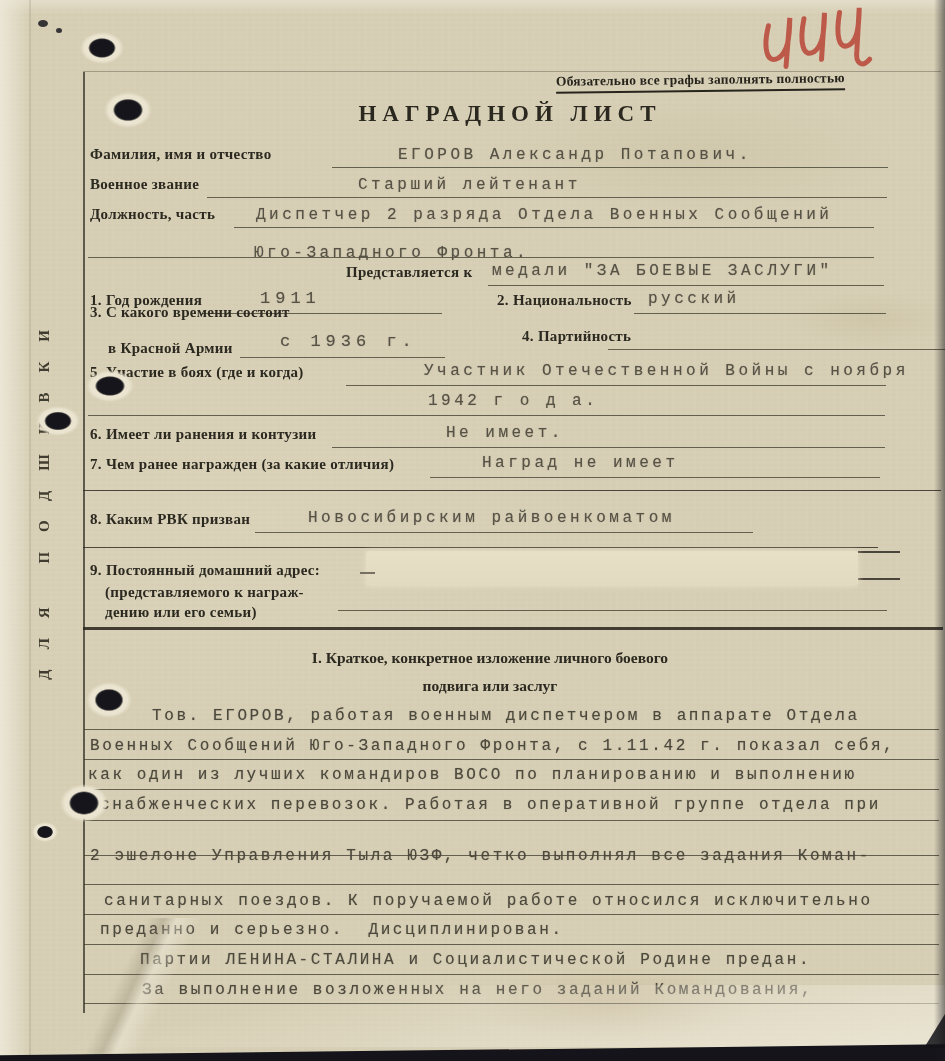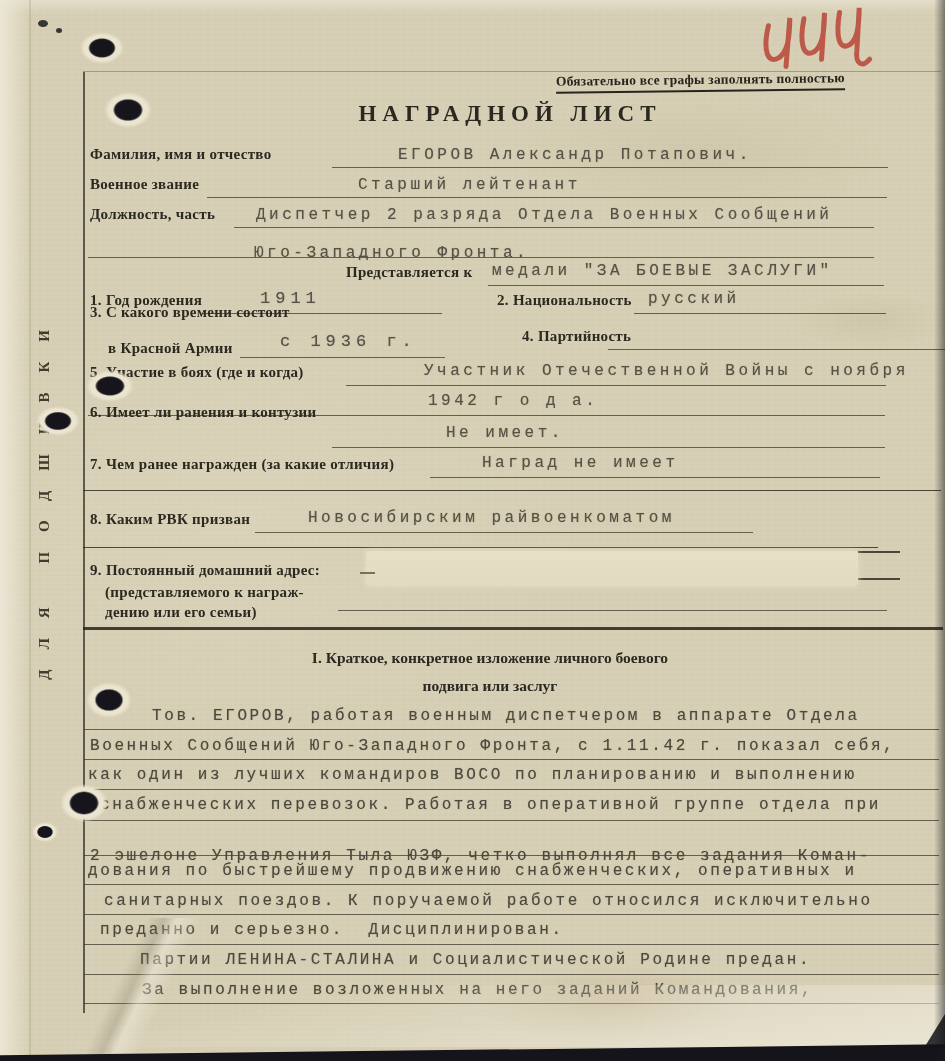--- a/index.html
+++ b/index.html
@@ -124,7 +124,7 @@
   <div class="hr" style="left:88px;top:415px;width:797px;"></div>
   <div class="tw" style="left:428px;top:392px;">1942 г о д а.</div>
 
-  <div class="lbl" style="left:90px;top:404px;">6. Имеет ли ранения и контузии</div>
+  <div class="lbl" style="left:90px;top:426px;">6. Имеет ли ранения и контузии</div>
   <div class="hr" style="left:332px;top:447px;width:553px;"></div>
   <div class="tw" style="left:446px;top:424px;">Не имеет.</div>
 

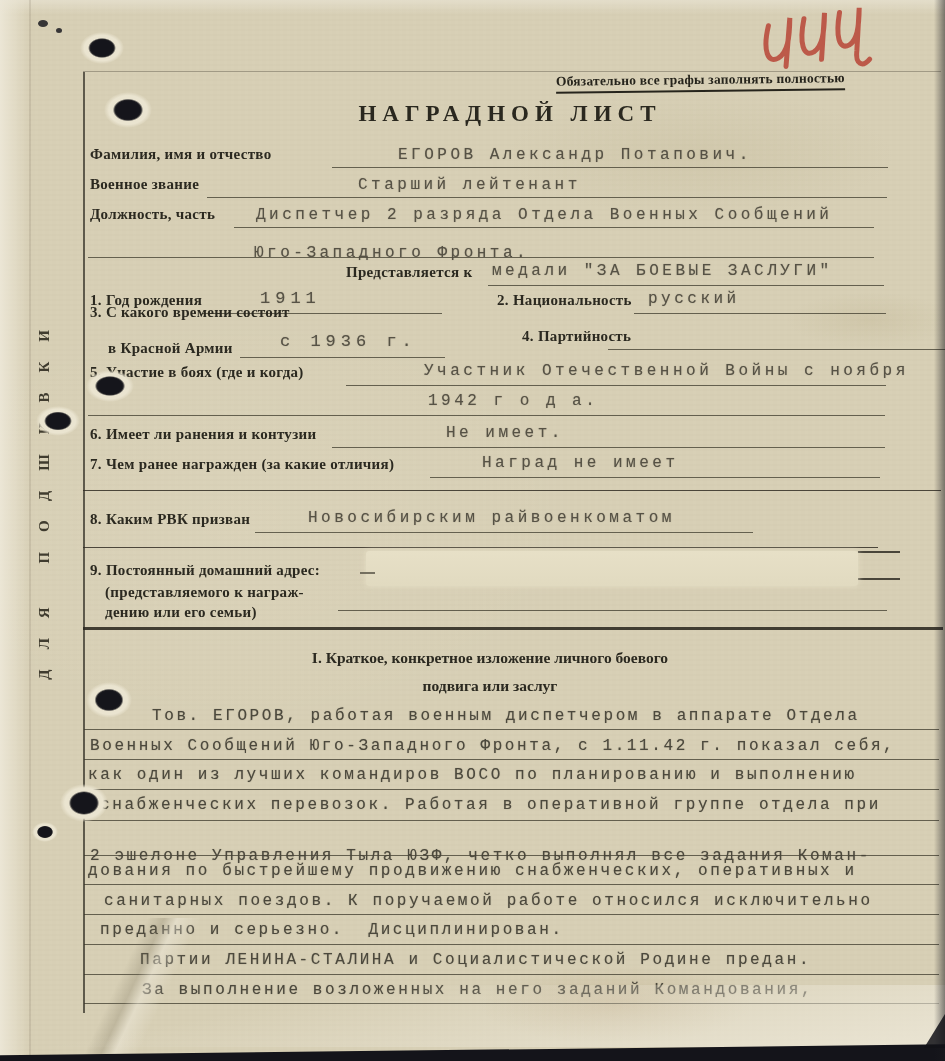--- a/index.html
+++ b/index.html
@@ -171,7 +171,6 @@
   <div class="tw twb" style="left:88px;top:766px;">как один из лучших командиров ВОСО по планированию и выполнению</div>
   <div class="tw twb" style="left:100px;top:796px;">снабженческих перевозок. Работая в оперативной группе отдела при</div>
   <div class="tw twb" style="left:90px;top:833px;margin-top:14px;">2 эшелоне Управления Тыла ЮЗФ, четко выполнял все задания Коман-</div>
-  <div class="tw twb" style="left:88px;top:862px;">дования по быстрейшему продвижению снабженческих, оперативных и</div>
   <div class="tw twb" style="left:104px;top:892px;">санитарных поездов. К поручаемой работе относился исключительно</div>
   <div class="tw twb" style="left:100px;top:921px;">преданно и серьезно.  Дисциплинирован.</div>
   <div class="tw twb" style="left:140px;top:951px;">Партии ЛЕНИНА-СТАЛИНА и Социалистической Родине предан.</div>

